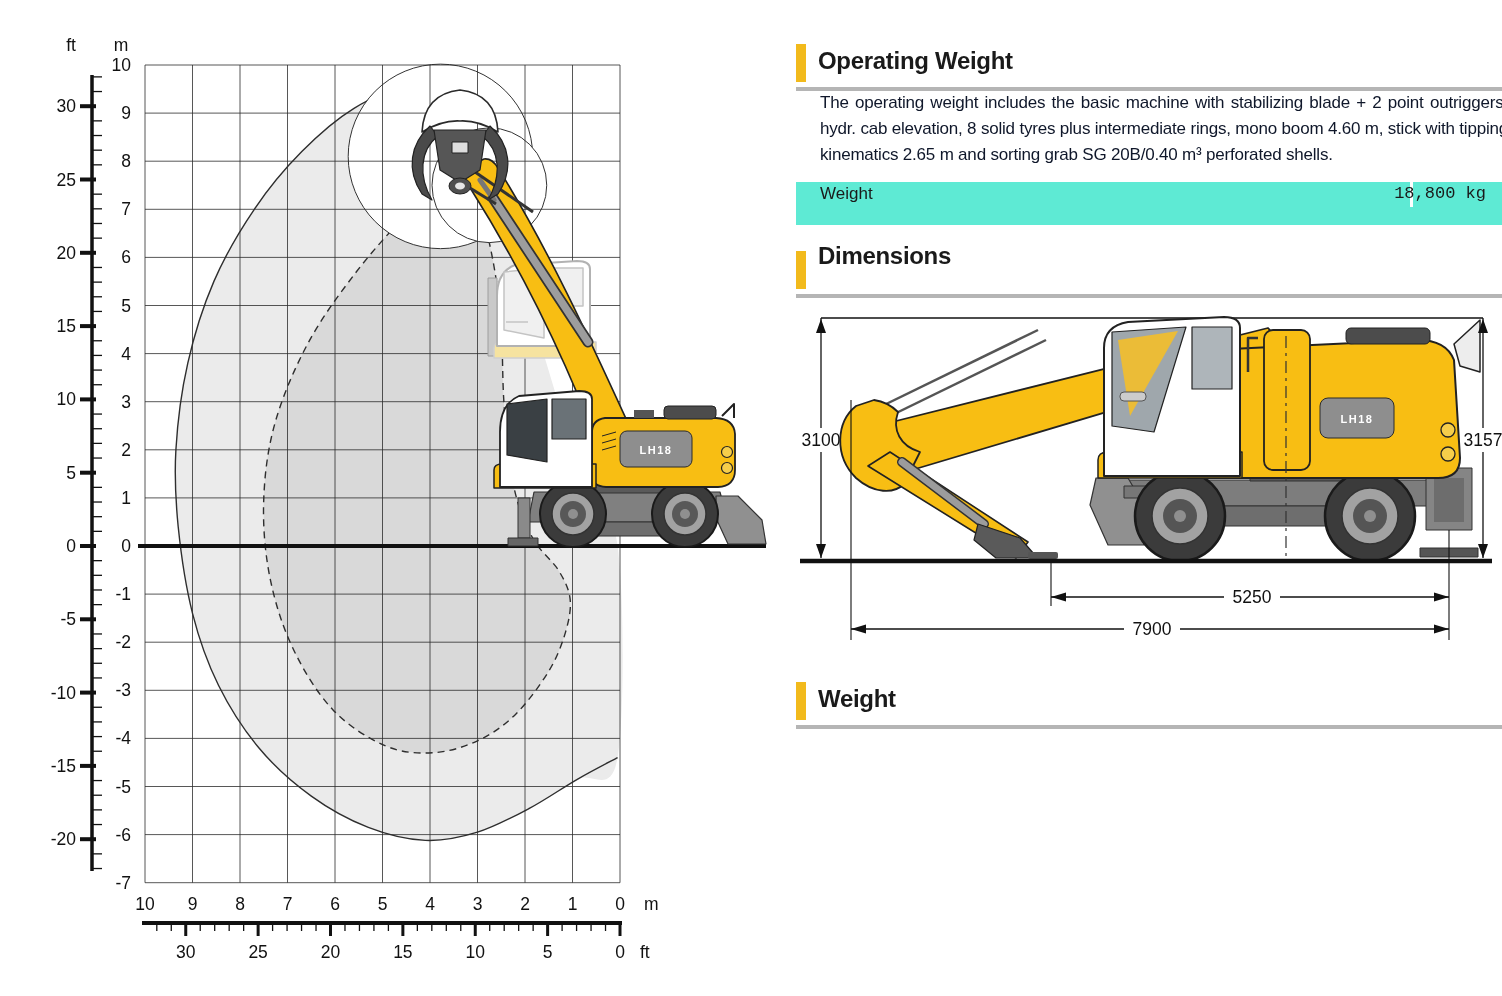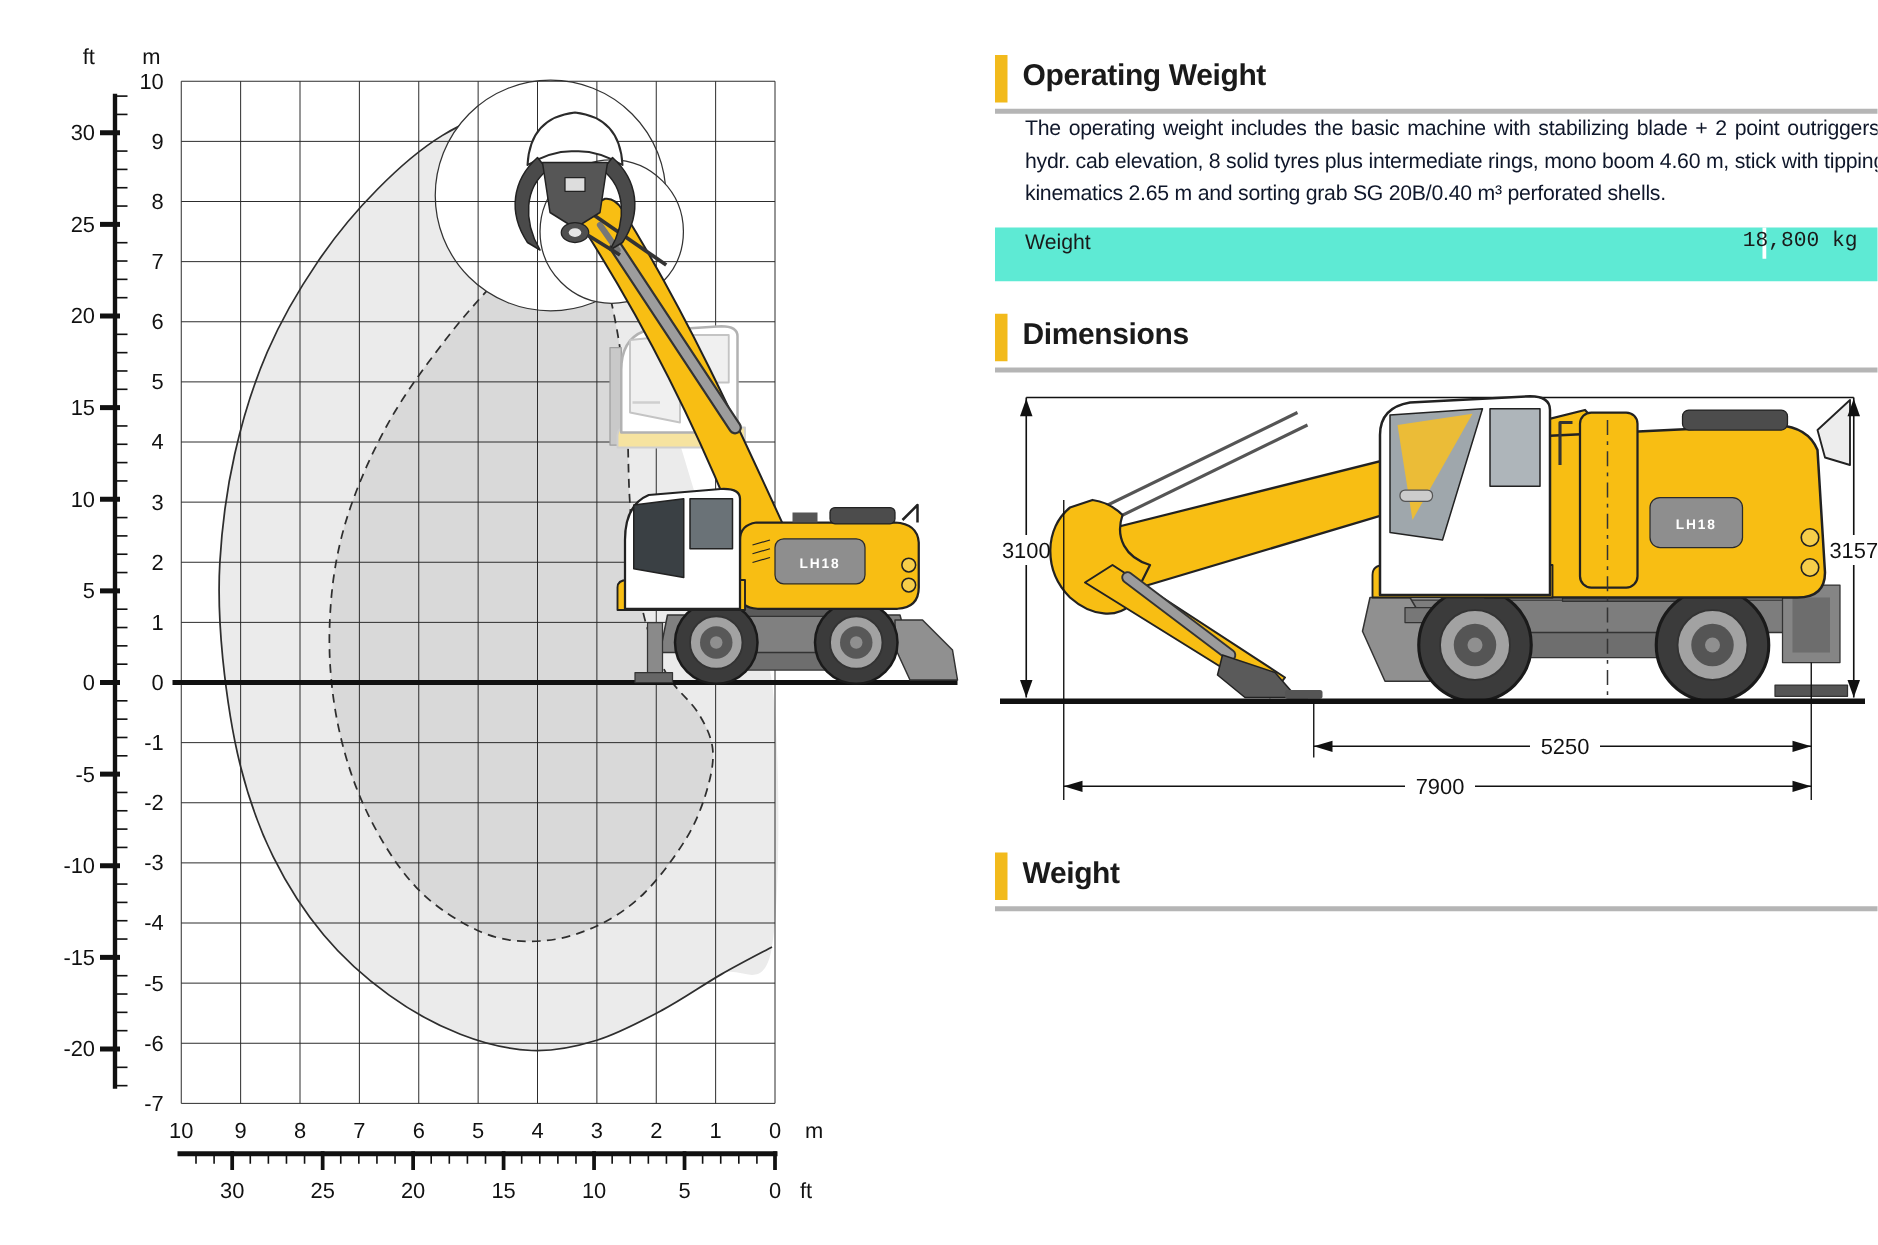--- a/index.html
+++ b/index.html
@@ -286,7 +286,7 @@
   </div>
 
   <div class="accent-bar" style="left:768px;top:251px"></div>
-  <h2 class="sec-title" style="left:790px;top:254px;margin:0">Dimensions</h2>
+  <h2 class="sec-title" style="left:790px;top:242px;margin:0">Dimensions</h2>
   <div class="sec-rule" style="left:768px;top:294px"></div>
 
   <svg id="dims-svg" style="left:766px;top:296px" width="716" height="372" viewBox="766 296 716 372">

